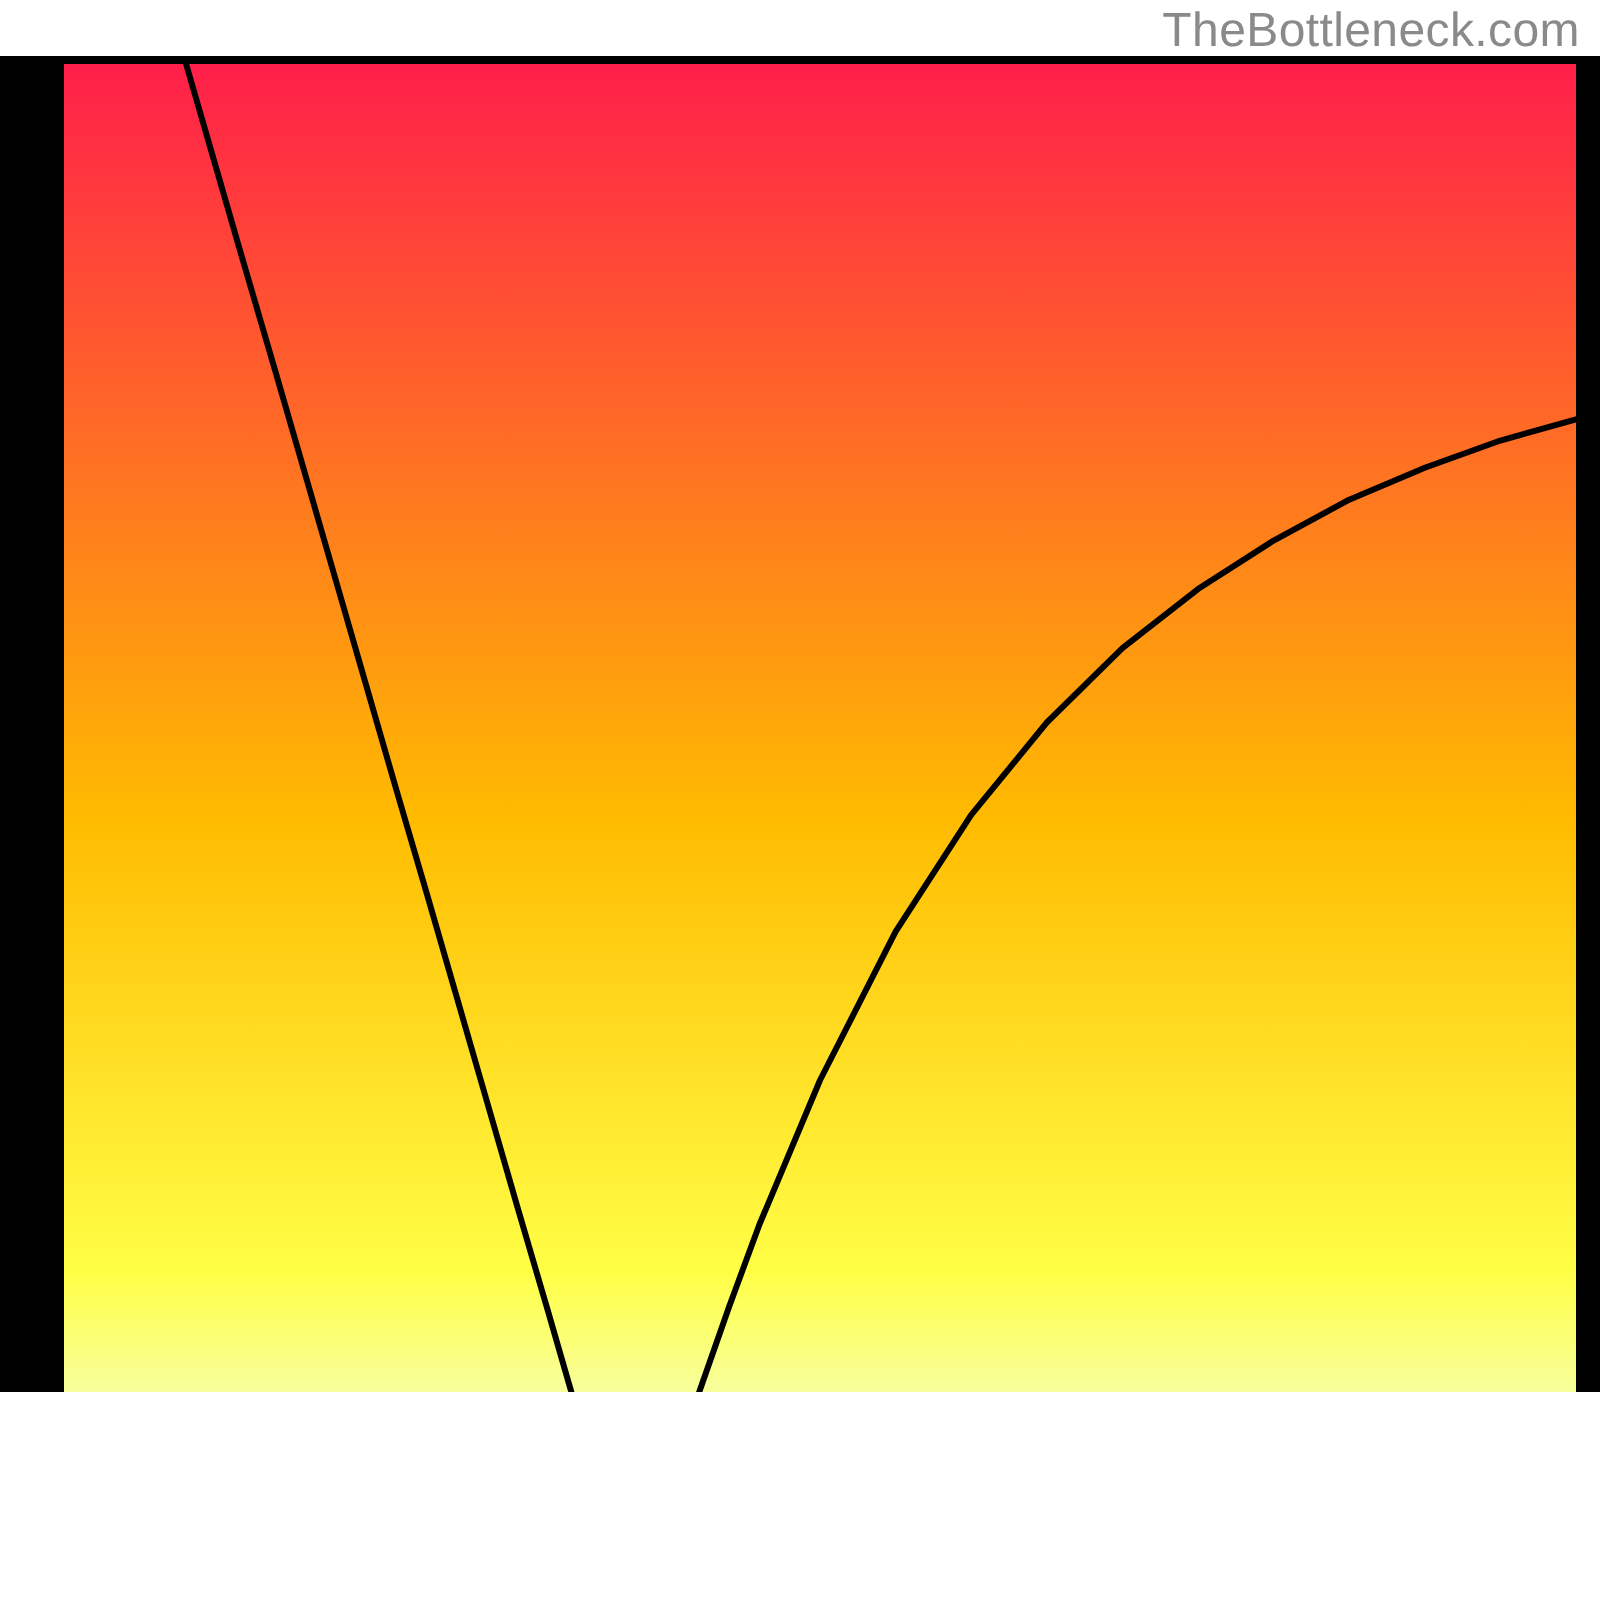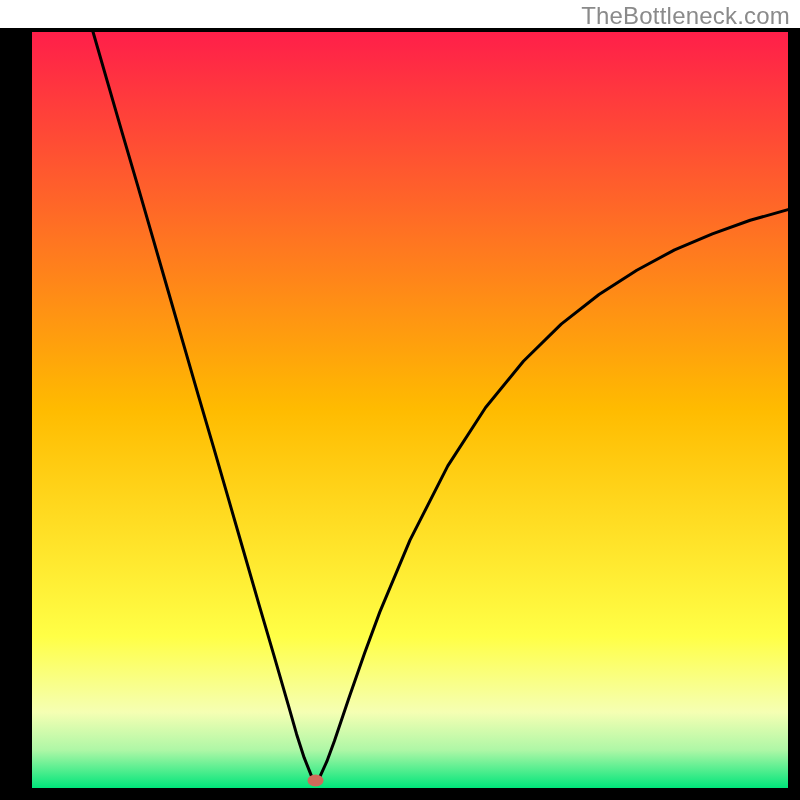--- a/index.html
+++ b/index.html
@@ -10,7 +10,7 @@
   .container {
     position: relative;
     width: 800px;
-    height: 800px;
+    height: 696px;
   }
   .watermark {
     position: absolute;

